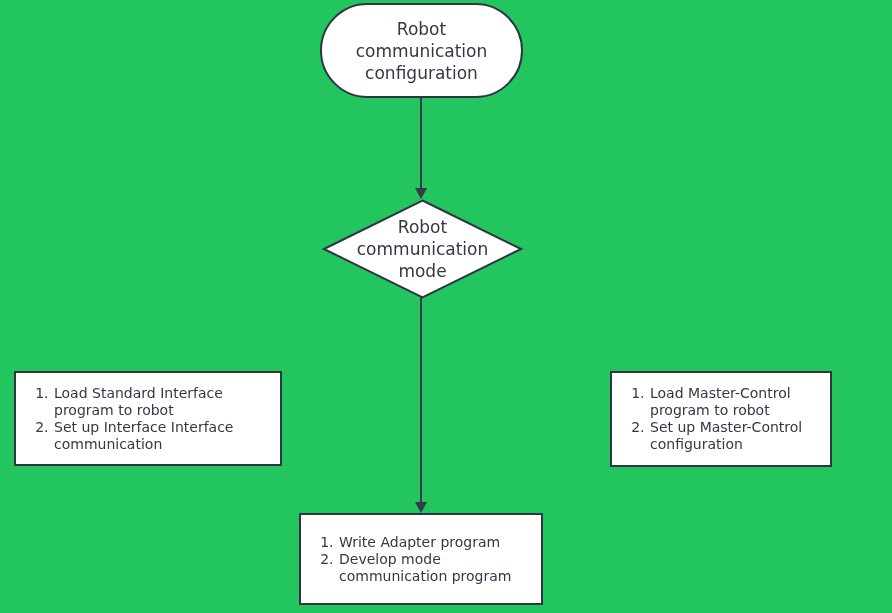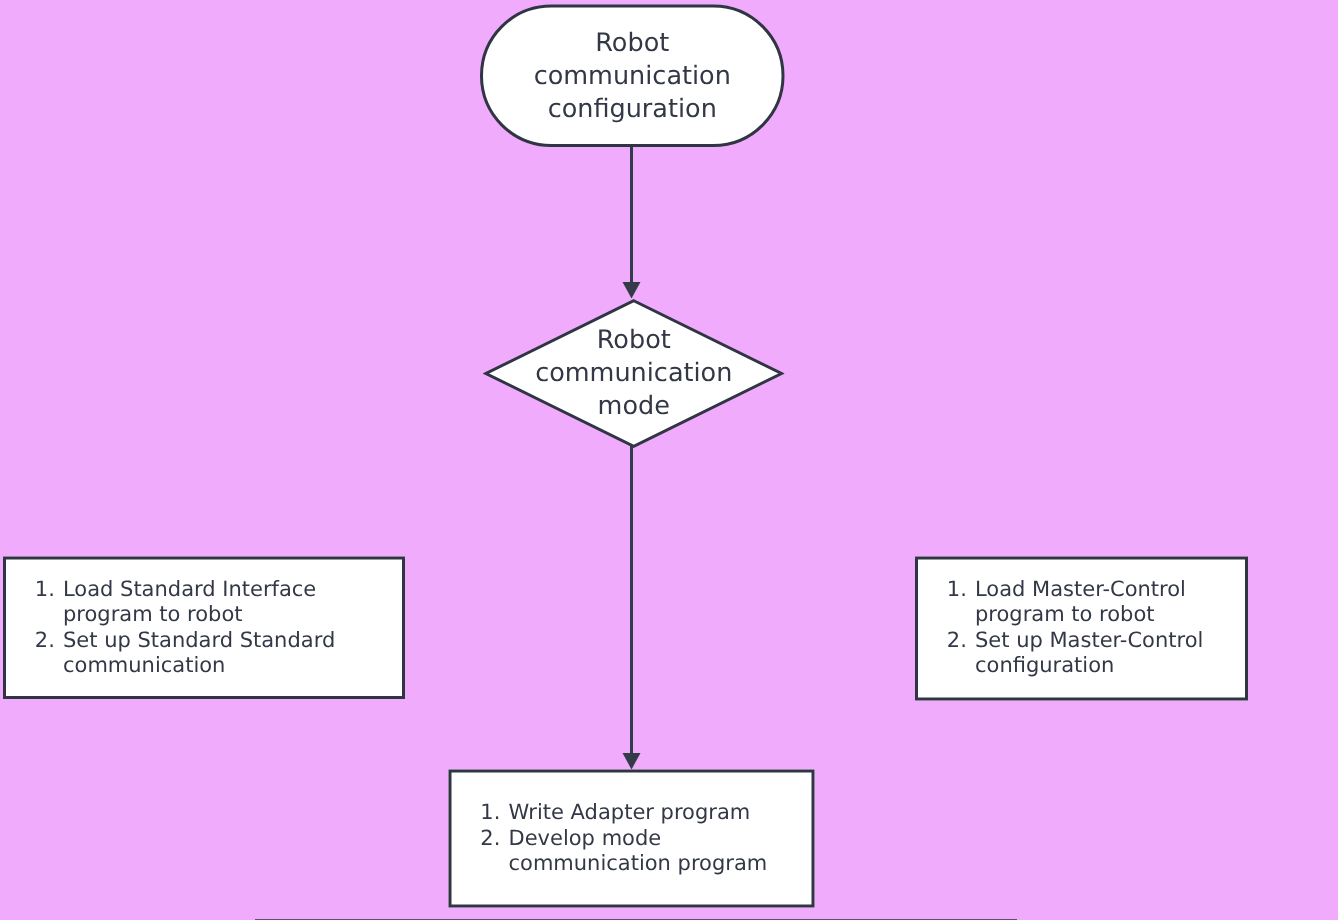--- a/index.html
+++ b/index.html
@@ -11,7 +11,7 @@
     position: relative;
     width: 892px;
     height: 613px;
-    background: #f0abfc;
+    background: #22c55e;
     overflow: hidden;
     font-family: "DejaVu Sans", "Liberation Sans", sans-serif;
     color: #333846;

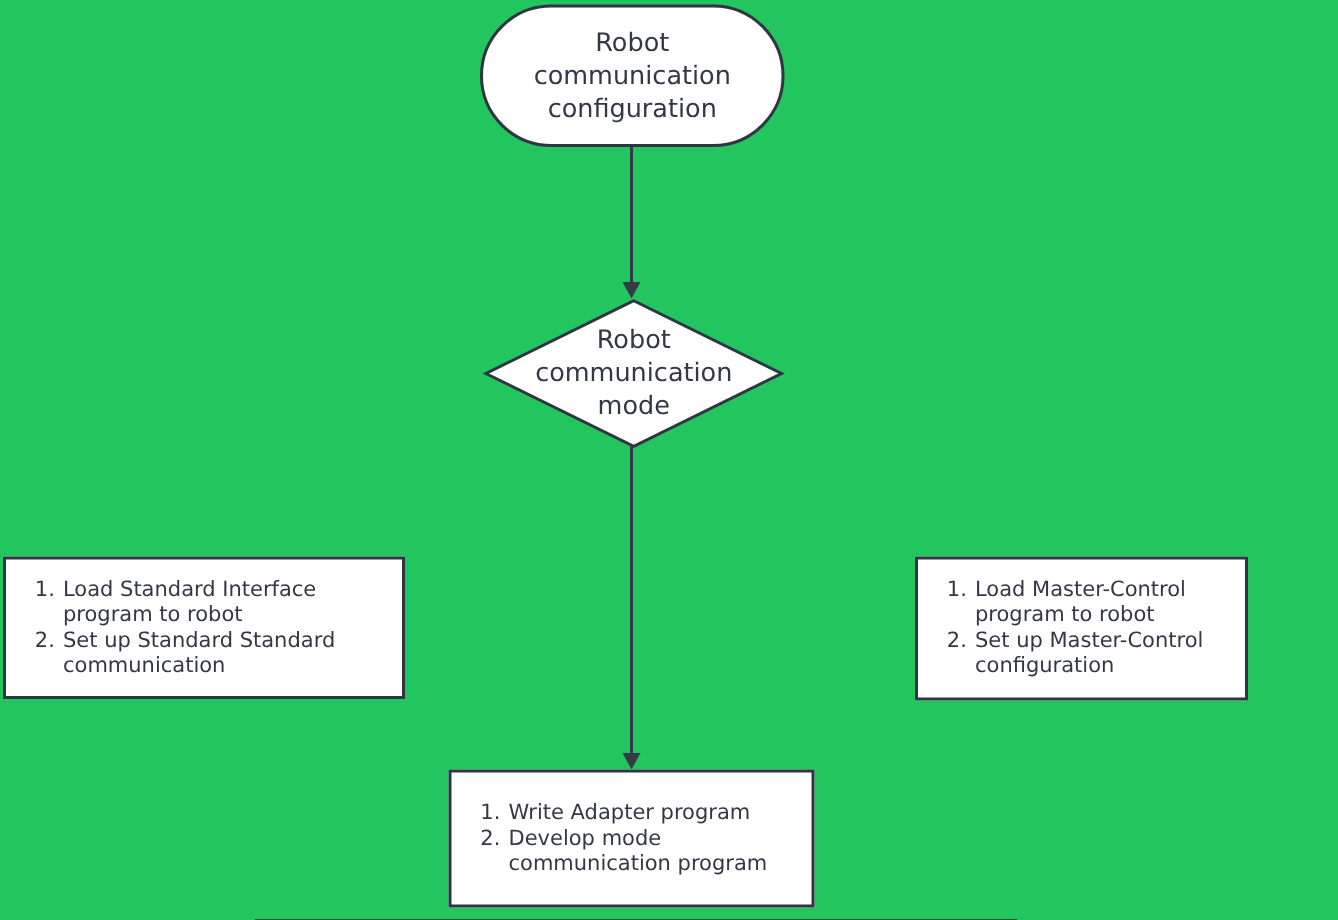--- a/index.html
+++ b/index.html
@@ -55,7 +55,7 @@
     padding: 0 0 0 37px;
   }
   .listbox li { padding-left: 1px; }
-  #box-left   { left: 2px;   top: 371px; width: 268px; height: 95px; padding-right: 26px; }
+  #box-left   { left: 14px;   top: 371px; width: 268px; height: 95px; padding-right: 26px; }
   #box-right  { left: 610px; top: 371px; width: 222px; height: 96px; padding-right: 14px; }
   #box-bottom { left: 299px; top: 513px; width: 244px; height: 92px; padding-right: 14px; }
   

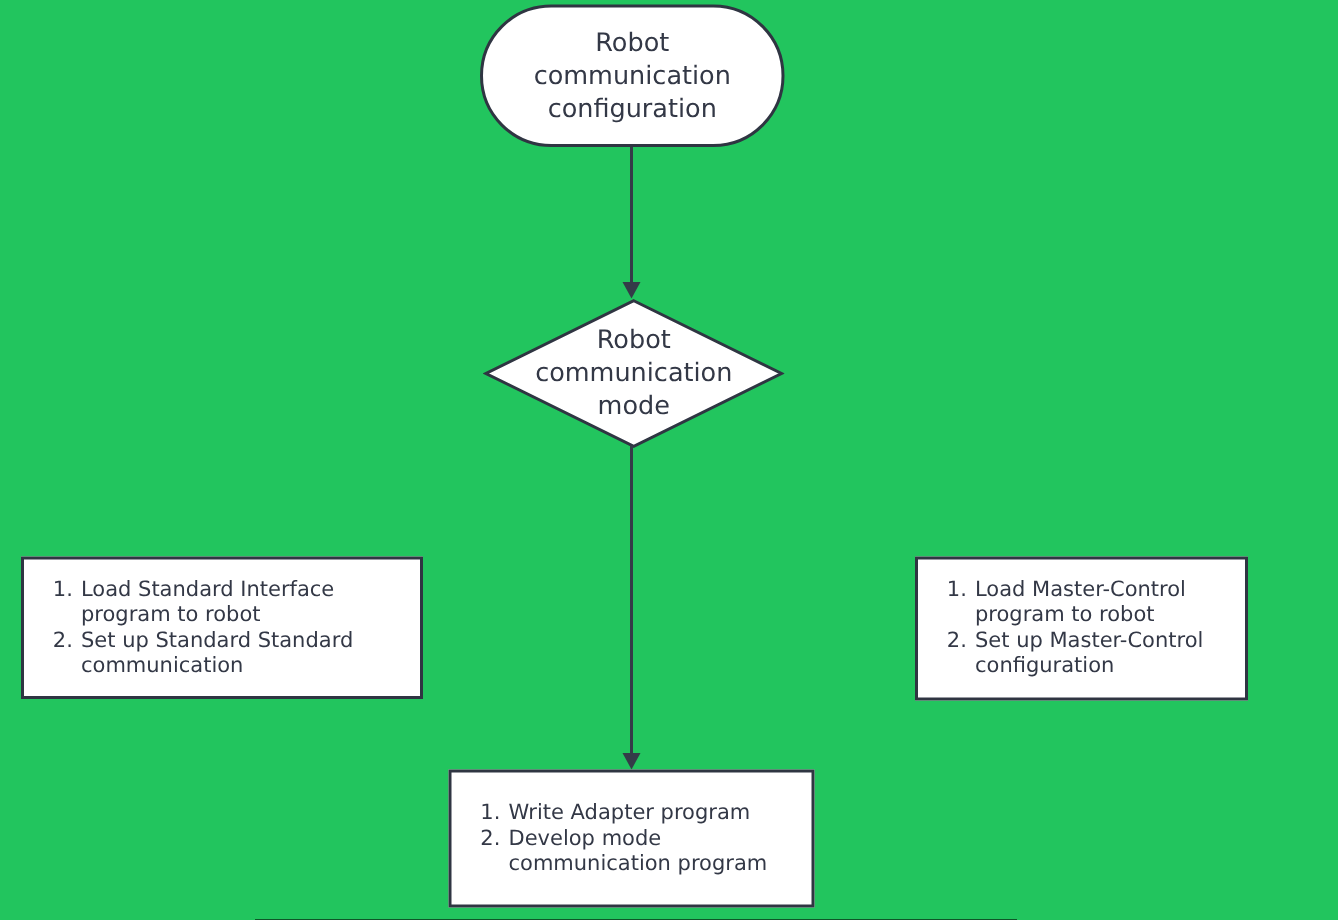--- a/index.html
+++ b/index.html
@@ -103,7 +103,7 @@
   <div class="node listbox" id="box-left">
     <ol>
       <li>Load Standard Interface program to robot</li>
-      <li>Set up Standard Standard communication</li>
+      <li>Set up Interface Interface communication</li>
     </ol>
   </div>
 

